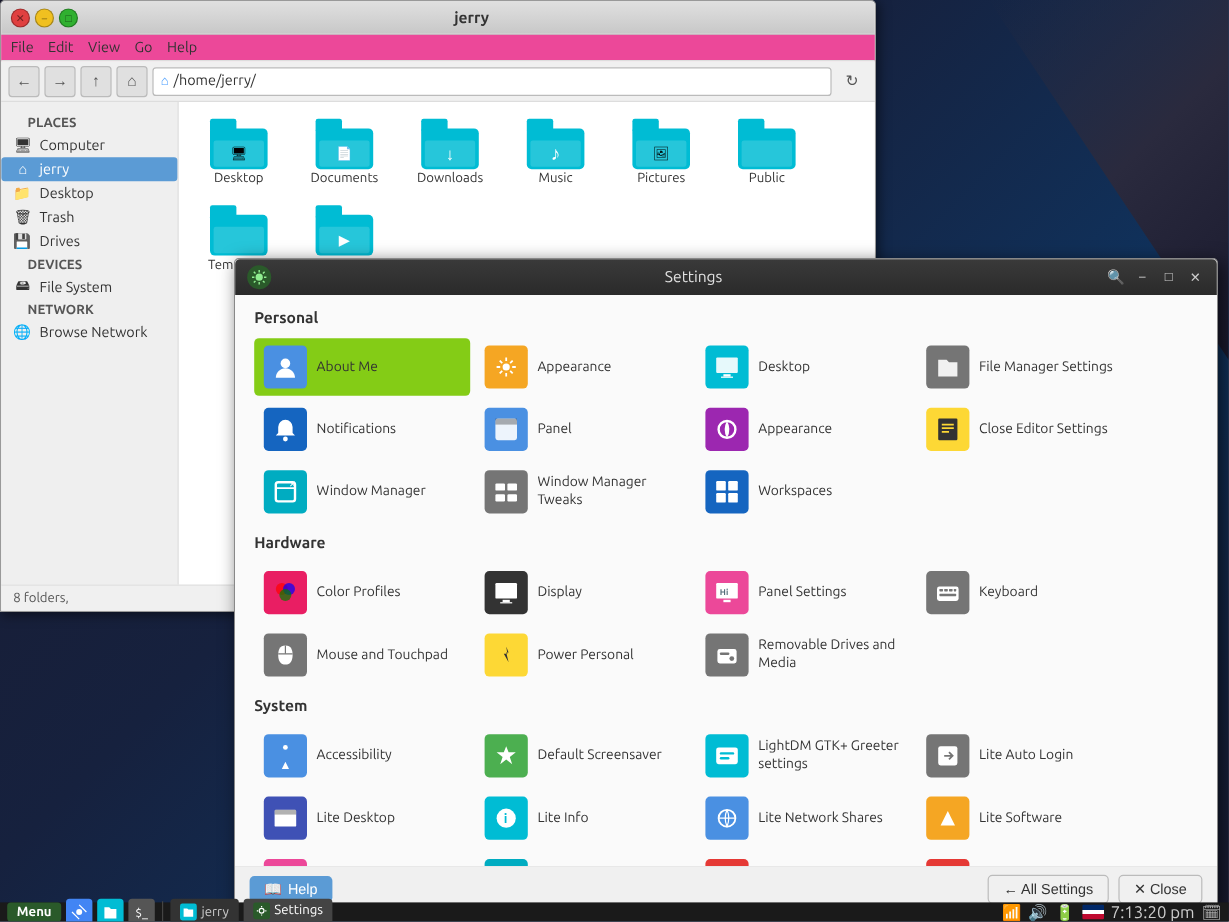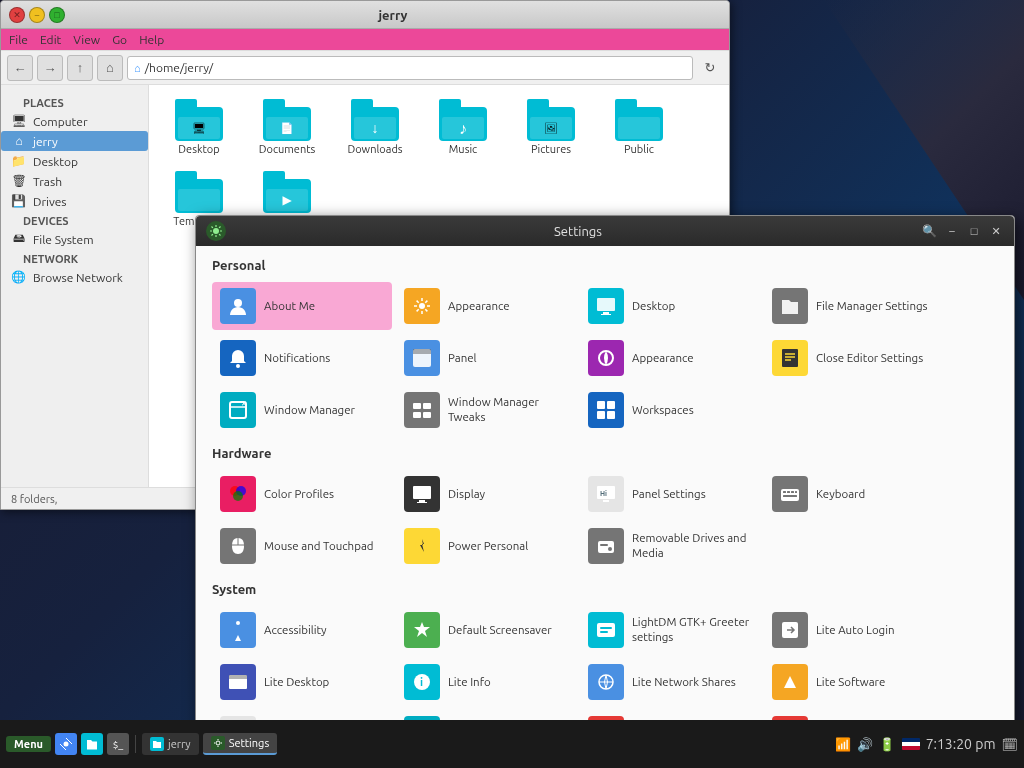--- a/index.html
+++ b/index.html
@@ -350,7 +350,7 @@
       border-radius: 4px;
       cursor: pointer;
     }
-    .settings-item.active { background: #f9a8d4; }
+    .settings-item.active { background: #84cc16; }
     .si-icon {
       width: 36px;
       height: 36px;

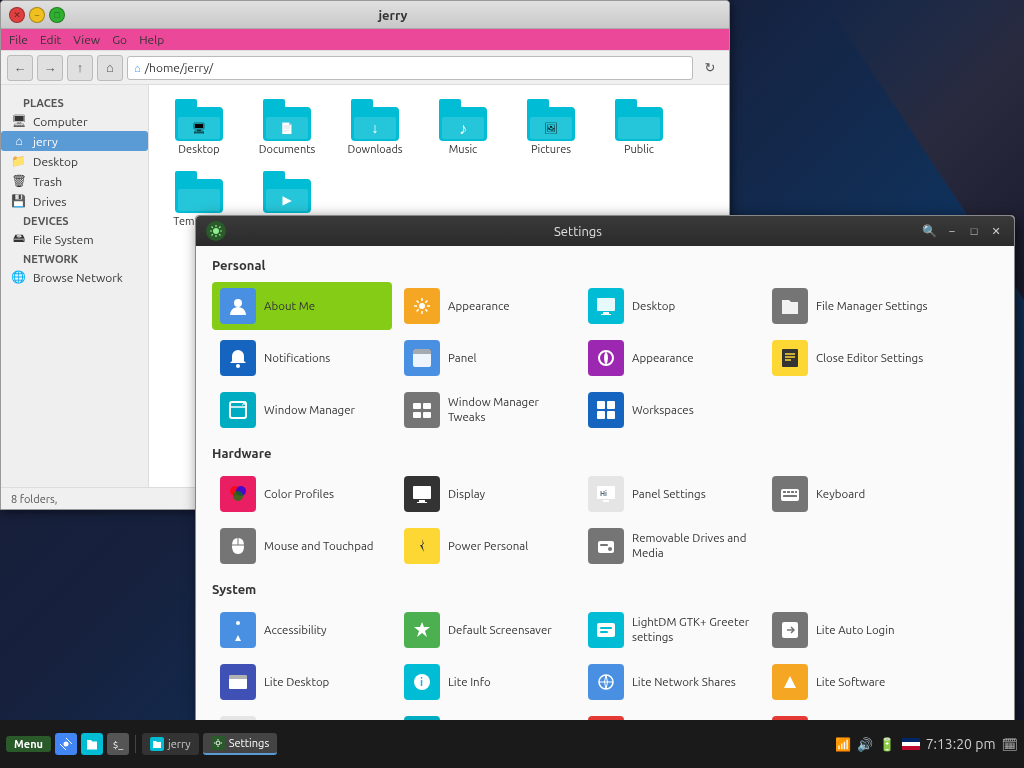--- a/index.html
+++ b/index.html
@@ -379,7 +379,7 @@
     .ic-yellow { background: #fdd835; }
     .ic-darkblue { background: #1565c0; }
     .ic-pink { background: #e91e63; }
-    .ic-darkgray { background: #e5e5e5; }
+    .ic-darkgray { background: #ec4899; }
     .ic-indigo { background: #3f51b5; }
     .ic-cyan { background: #00acc1; }
 

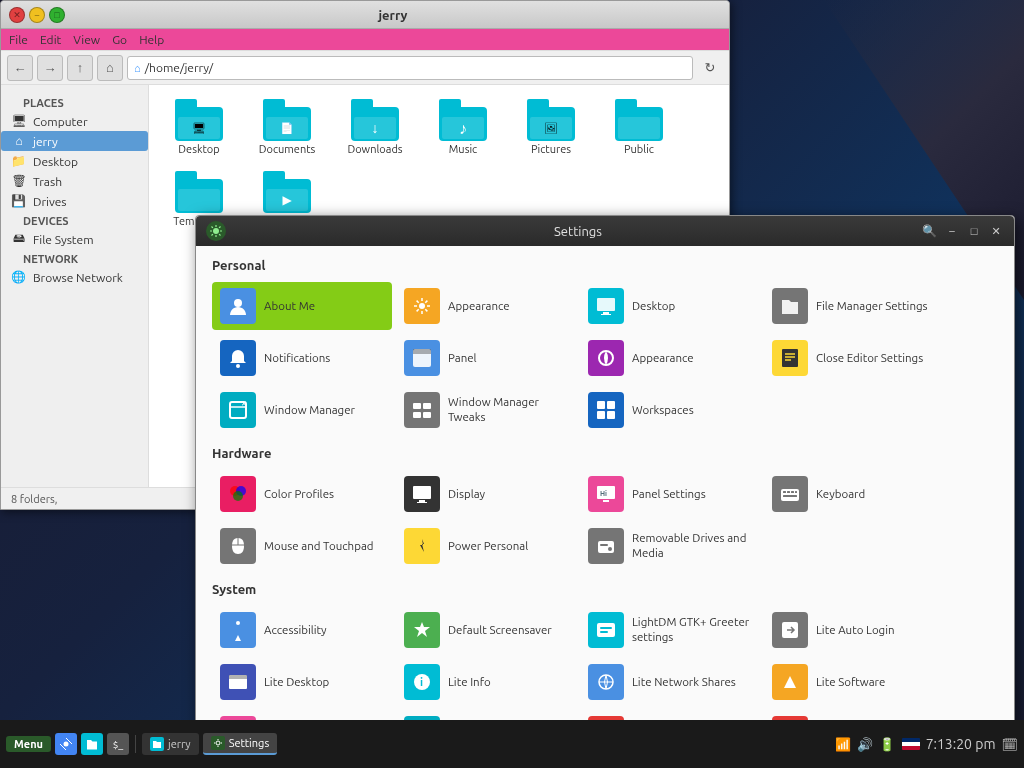--- a/index.html
+++ b/index.html
@@ -436,7 +436,7 @@
       bottom: 0;
       left: 0;
       right: 0;
-      height: 48px;
+      height: 16px;
       background: #1a1a1a;
       display: flex;
       align-items: center;

